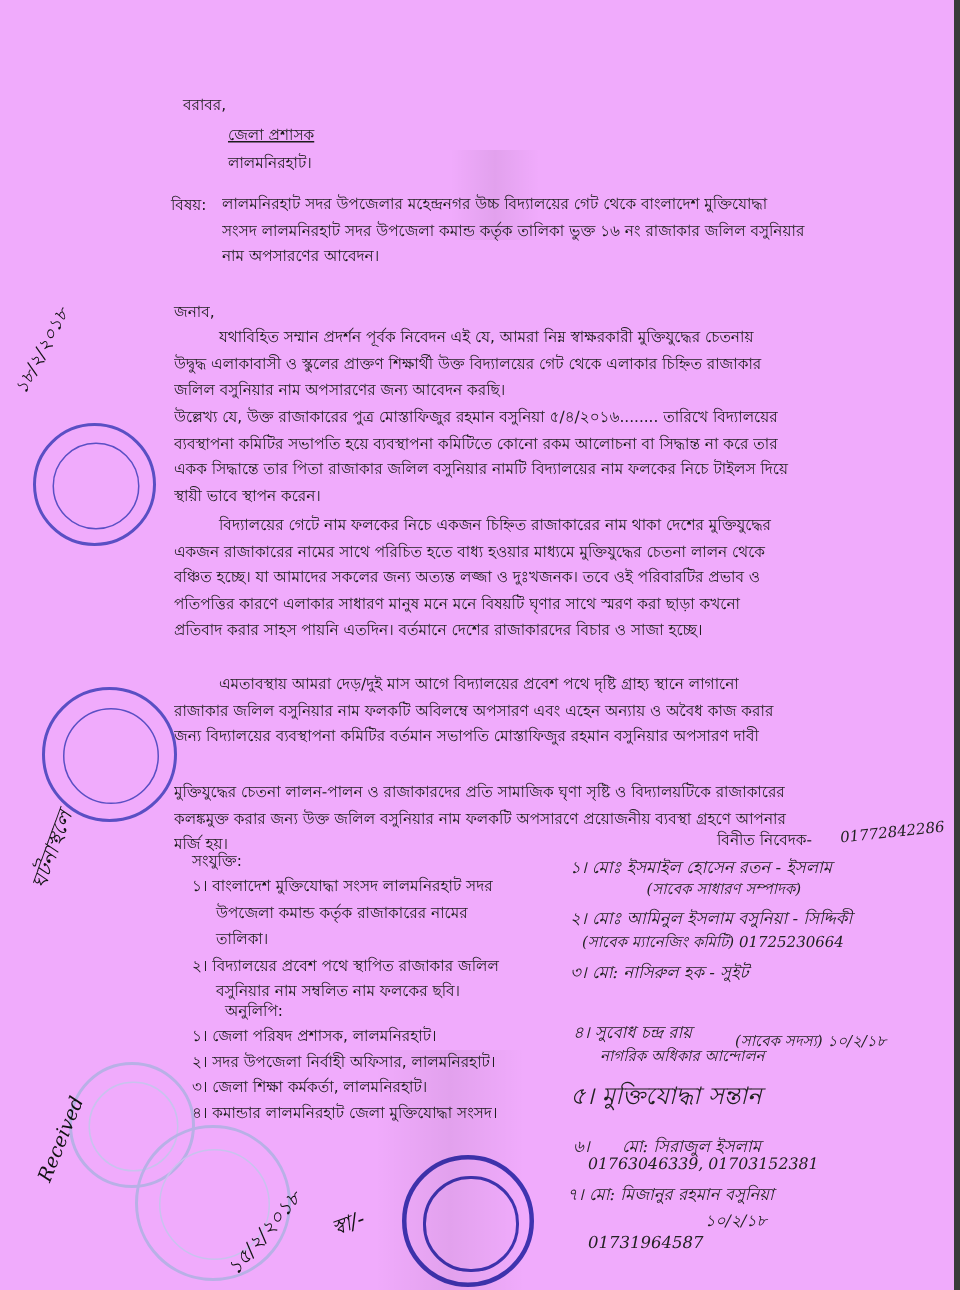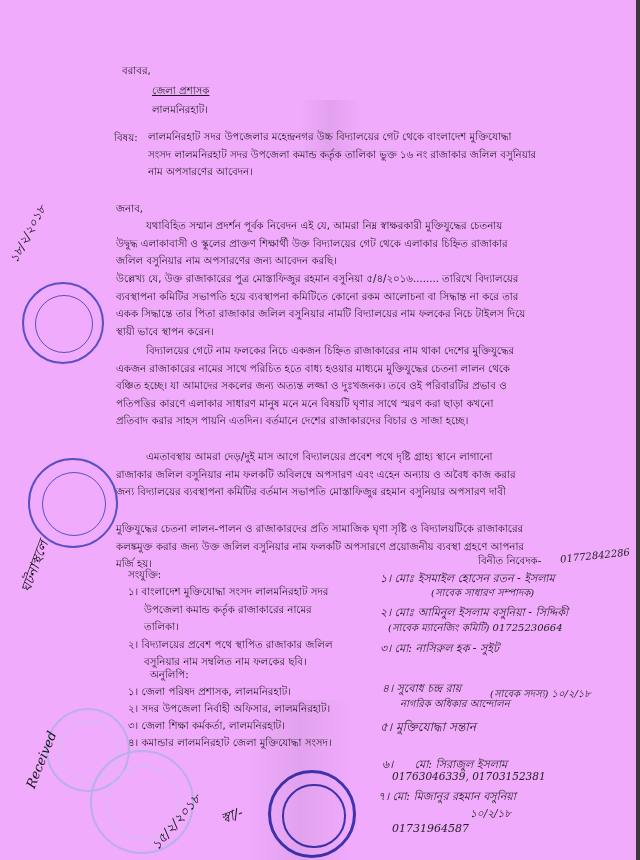--- a/index.html
+++ b/index.html
@@ -115,7 +115,7 @@
   </div>
   <div class="hand" style="left:400px;top:696px;font-size:10px;">নাগরিক অধিকার আন্দোলন</div>
 
-  <div class="hand" style="left:380px;top:718px;font-size:12px;font-style:italic;">
+  <div class="hand" style="left:380px;top:718px;font-size:16px;font-style:italic;">
     <span>৫।</span> <span>মুক্তিযোদ্ধা সন্তান</span>
   </div>
 

